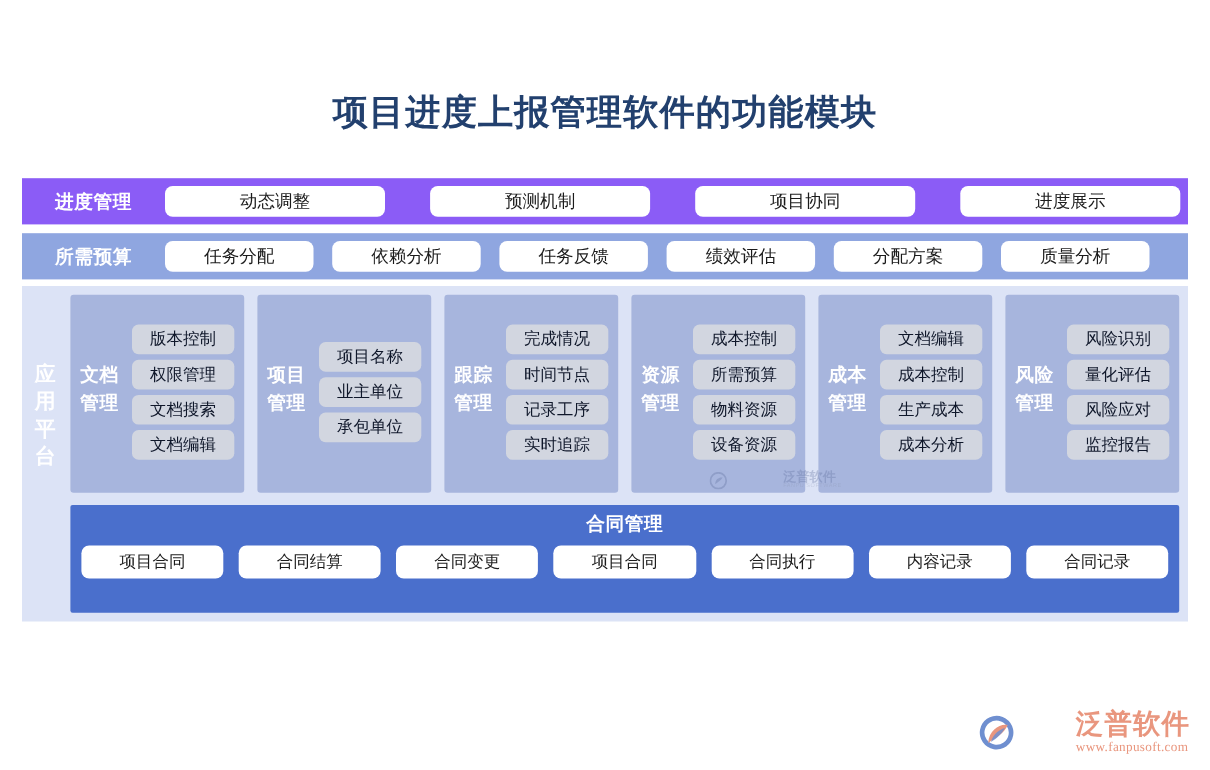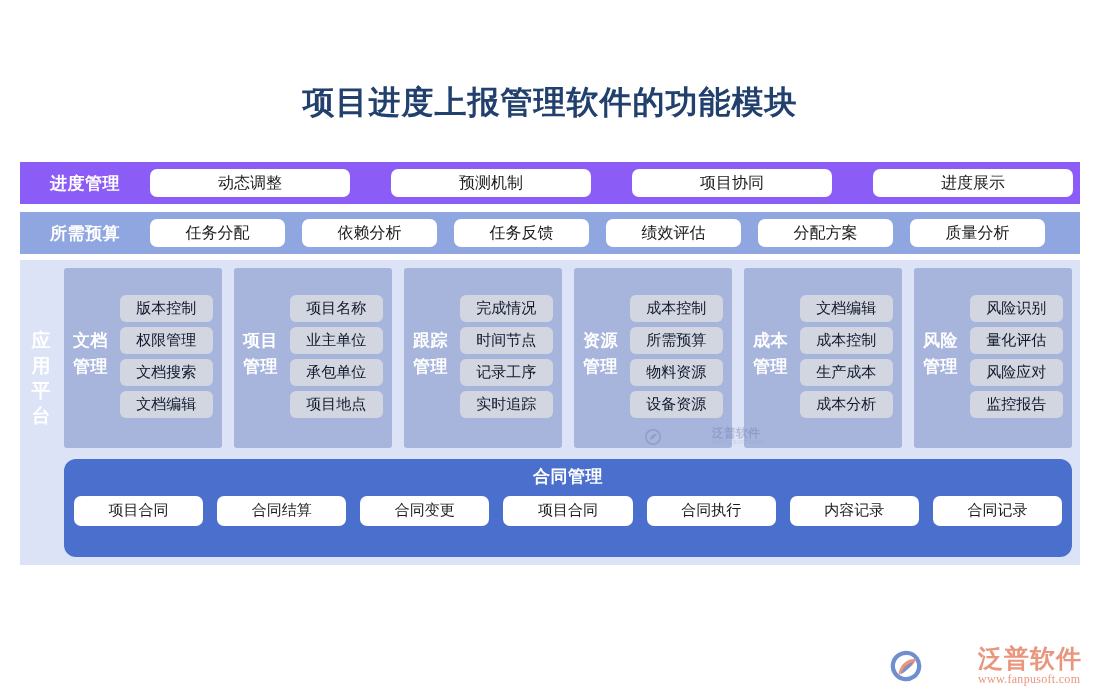--- a/index.html
+++ b/index.html
@@ -302,7 +302,6 @@
           <div class="col-pill">项目名称</div>
           <div class="col-pill">业主单位</div>
           <div class="col-pill">承包单位</div>
-          <div class="col-pill">项目地点</div>
         </div>
       </div>
 

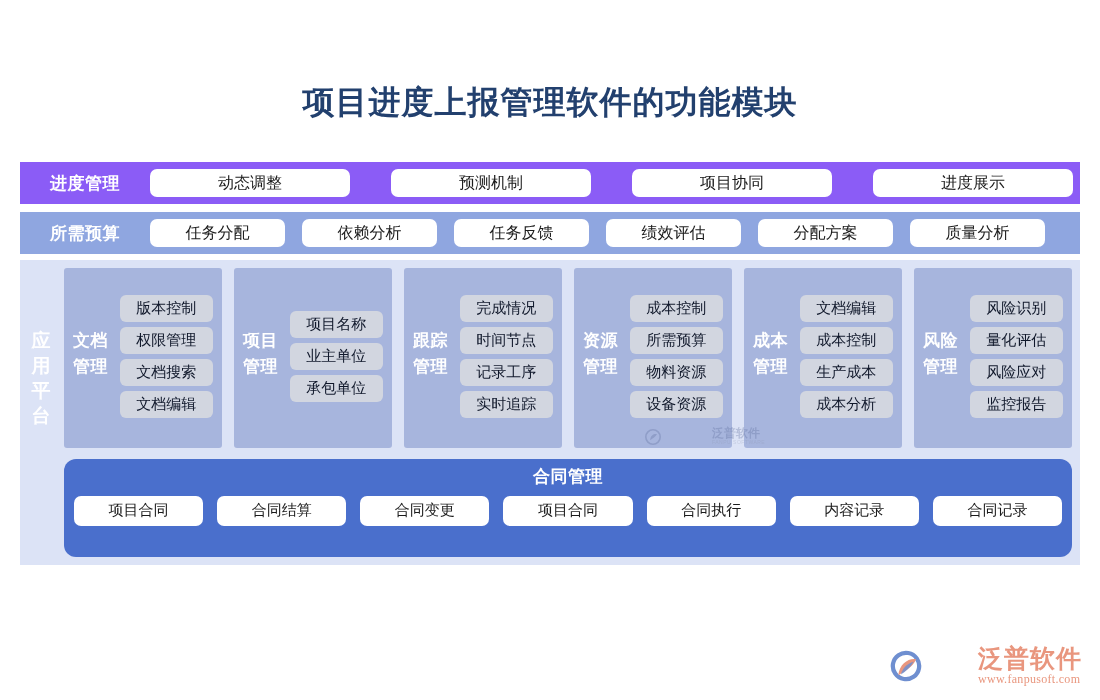--- a/index.html
+++ b/index.html
@@ -166,7 +166,7 @@
   .contract {
     margin-top: 11px;
     background: #4a6fcc;
-    border-radius: 12px;
+    border-radius: 2px;
     height: 104px;
     display: flex;
     flex-direction: column;

